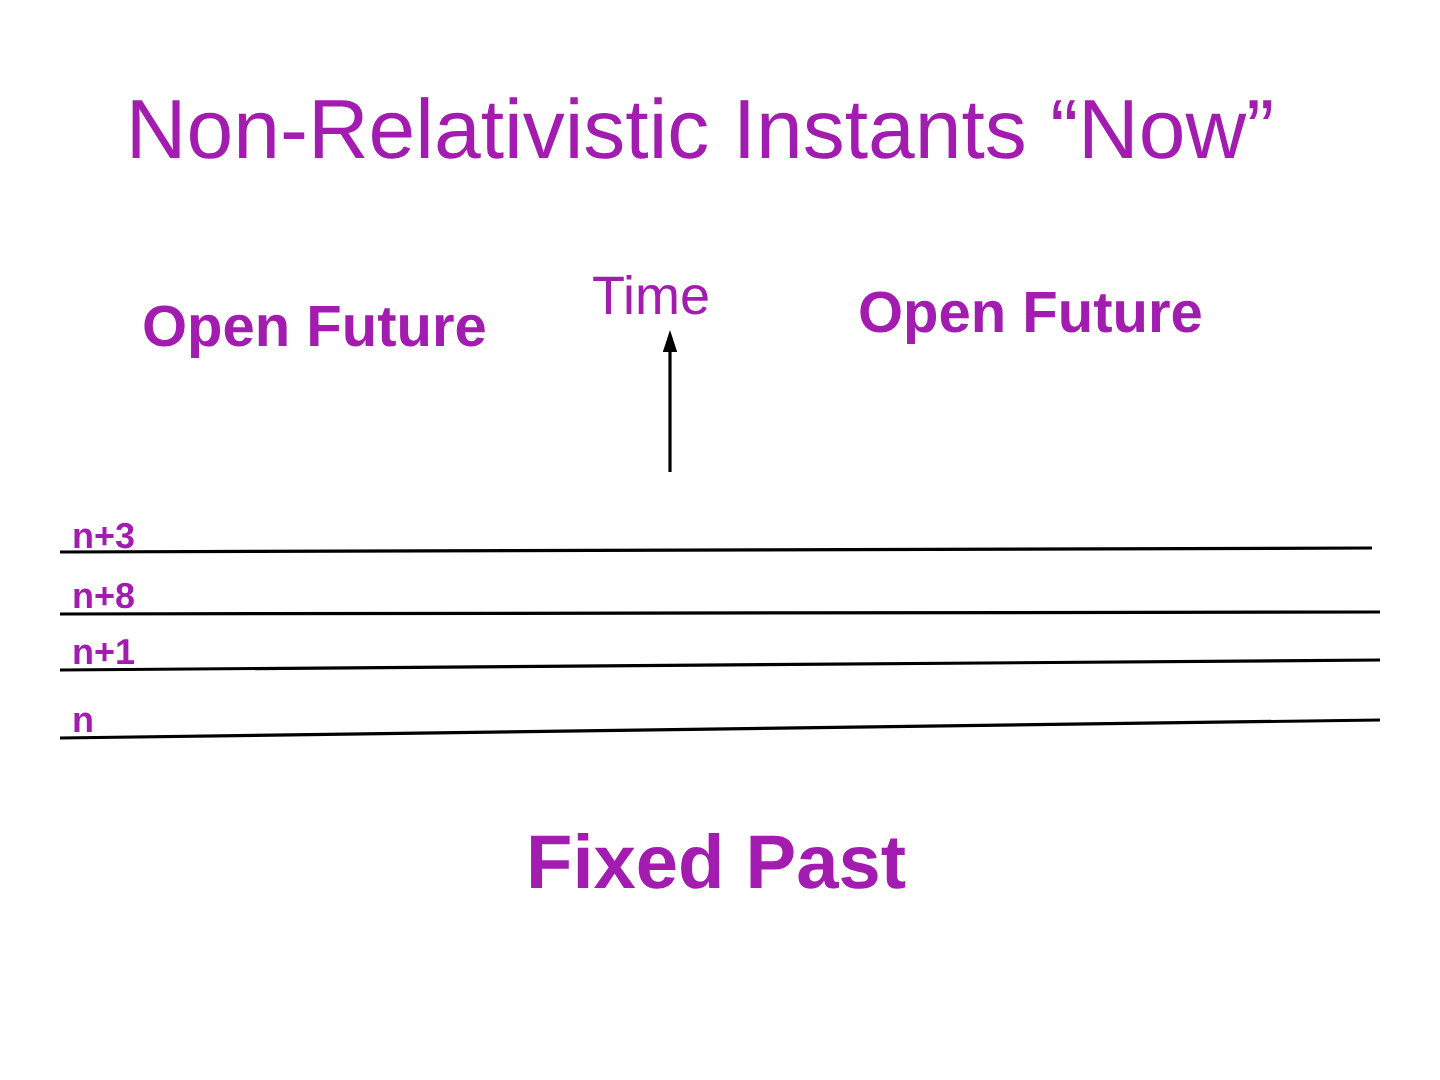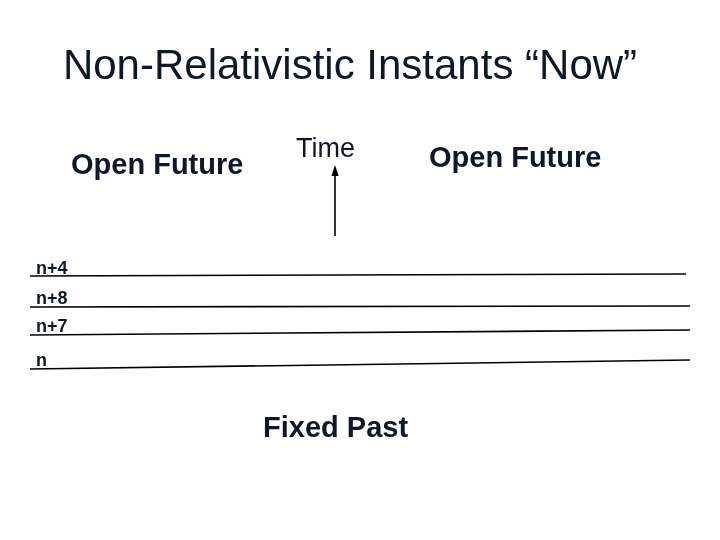--- a/index.html
+++ b/index.html
@@ -14,7 +14,7 @@
     background: #ffffff;
     overflow: hidden;
     font-family: "Liberation Sans", sans-serif;
-    color: #0f172a;
+    color: #a21caf;
   }
   .abs { position: absolute; line-height: 1; white-space: nowrap; }
   .slide-title {

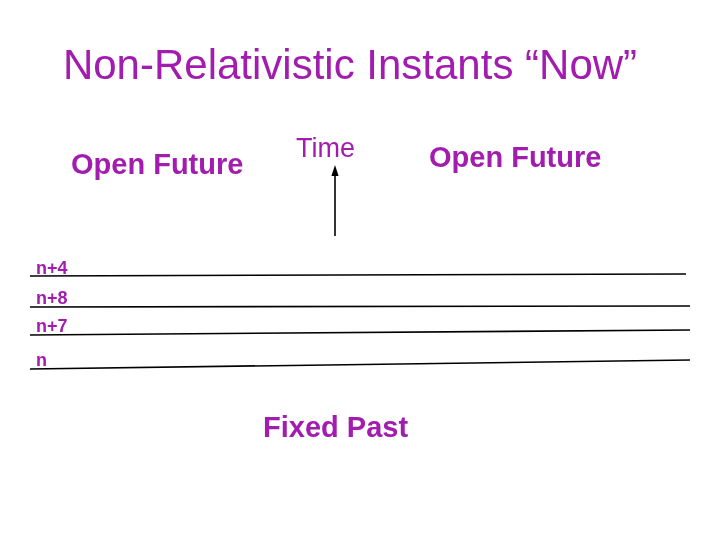--- a/index.html
+++ b/index.html
@@ -80,7 +80,7 @@
 
   <div class="abs open-future-right">Open Future</div>
 
-  <div class="abs instant-label n3">n+4</div>
+  <div class="abs instant-label n3">n+3</div>
 
   <div class="abs instant-label n2">n+8</div>
 

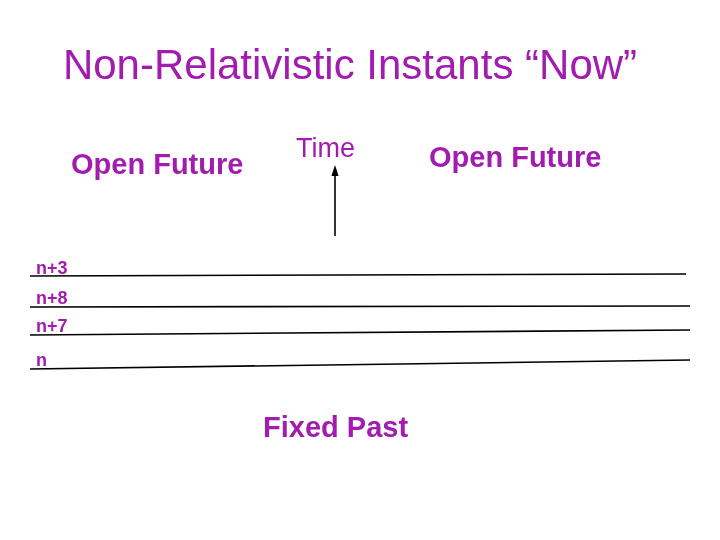--- a/index.html
+++ b/index.html
@@ -84,7 +84,7 @@
 
   <div class="abs instant-label n2">n+8</div>
 
-  <div class="abs instant-label n1">n+7</div>
+  <div class="abs instant-label n1">n+1</div>
 
   <div class="abs instant-label n0">n</div>
 

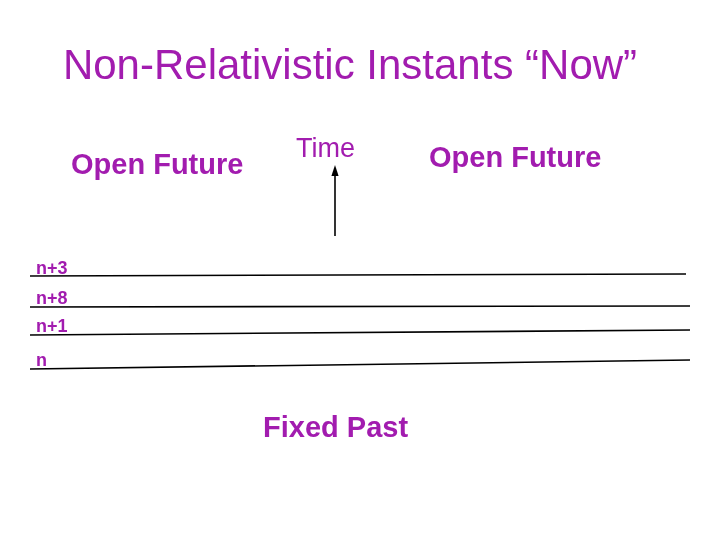--- a/index.html
+++ b/index.html
@@ -47,7 +47,7 @@
   .fixed-past {
     left: 263px;
     top: 413px;
-    font-size: 29px;
+    font-size: 38px;
     font-weight: 700;
   }
   .instant-label {

